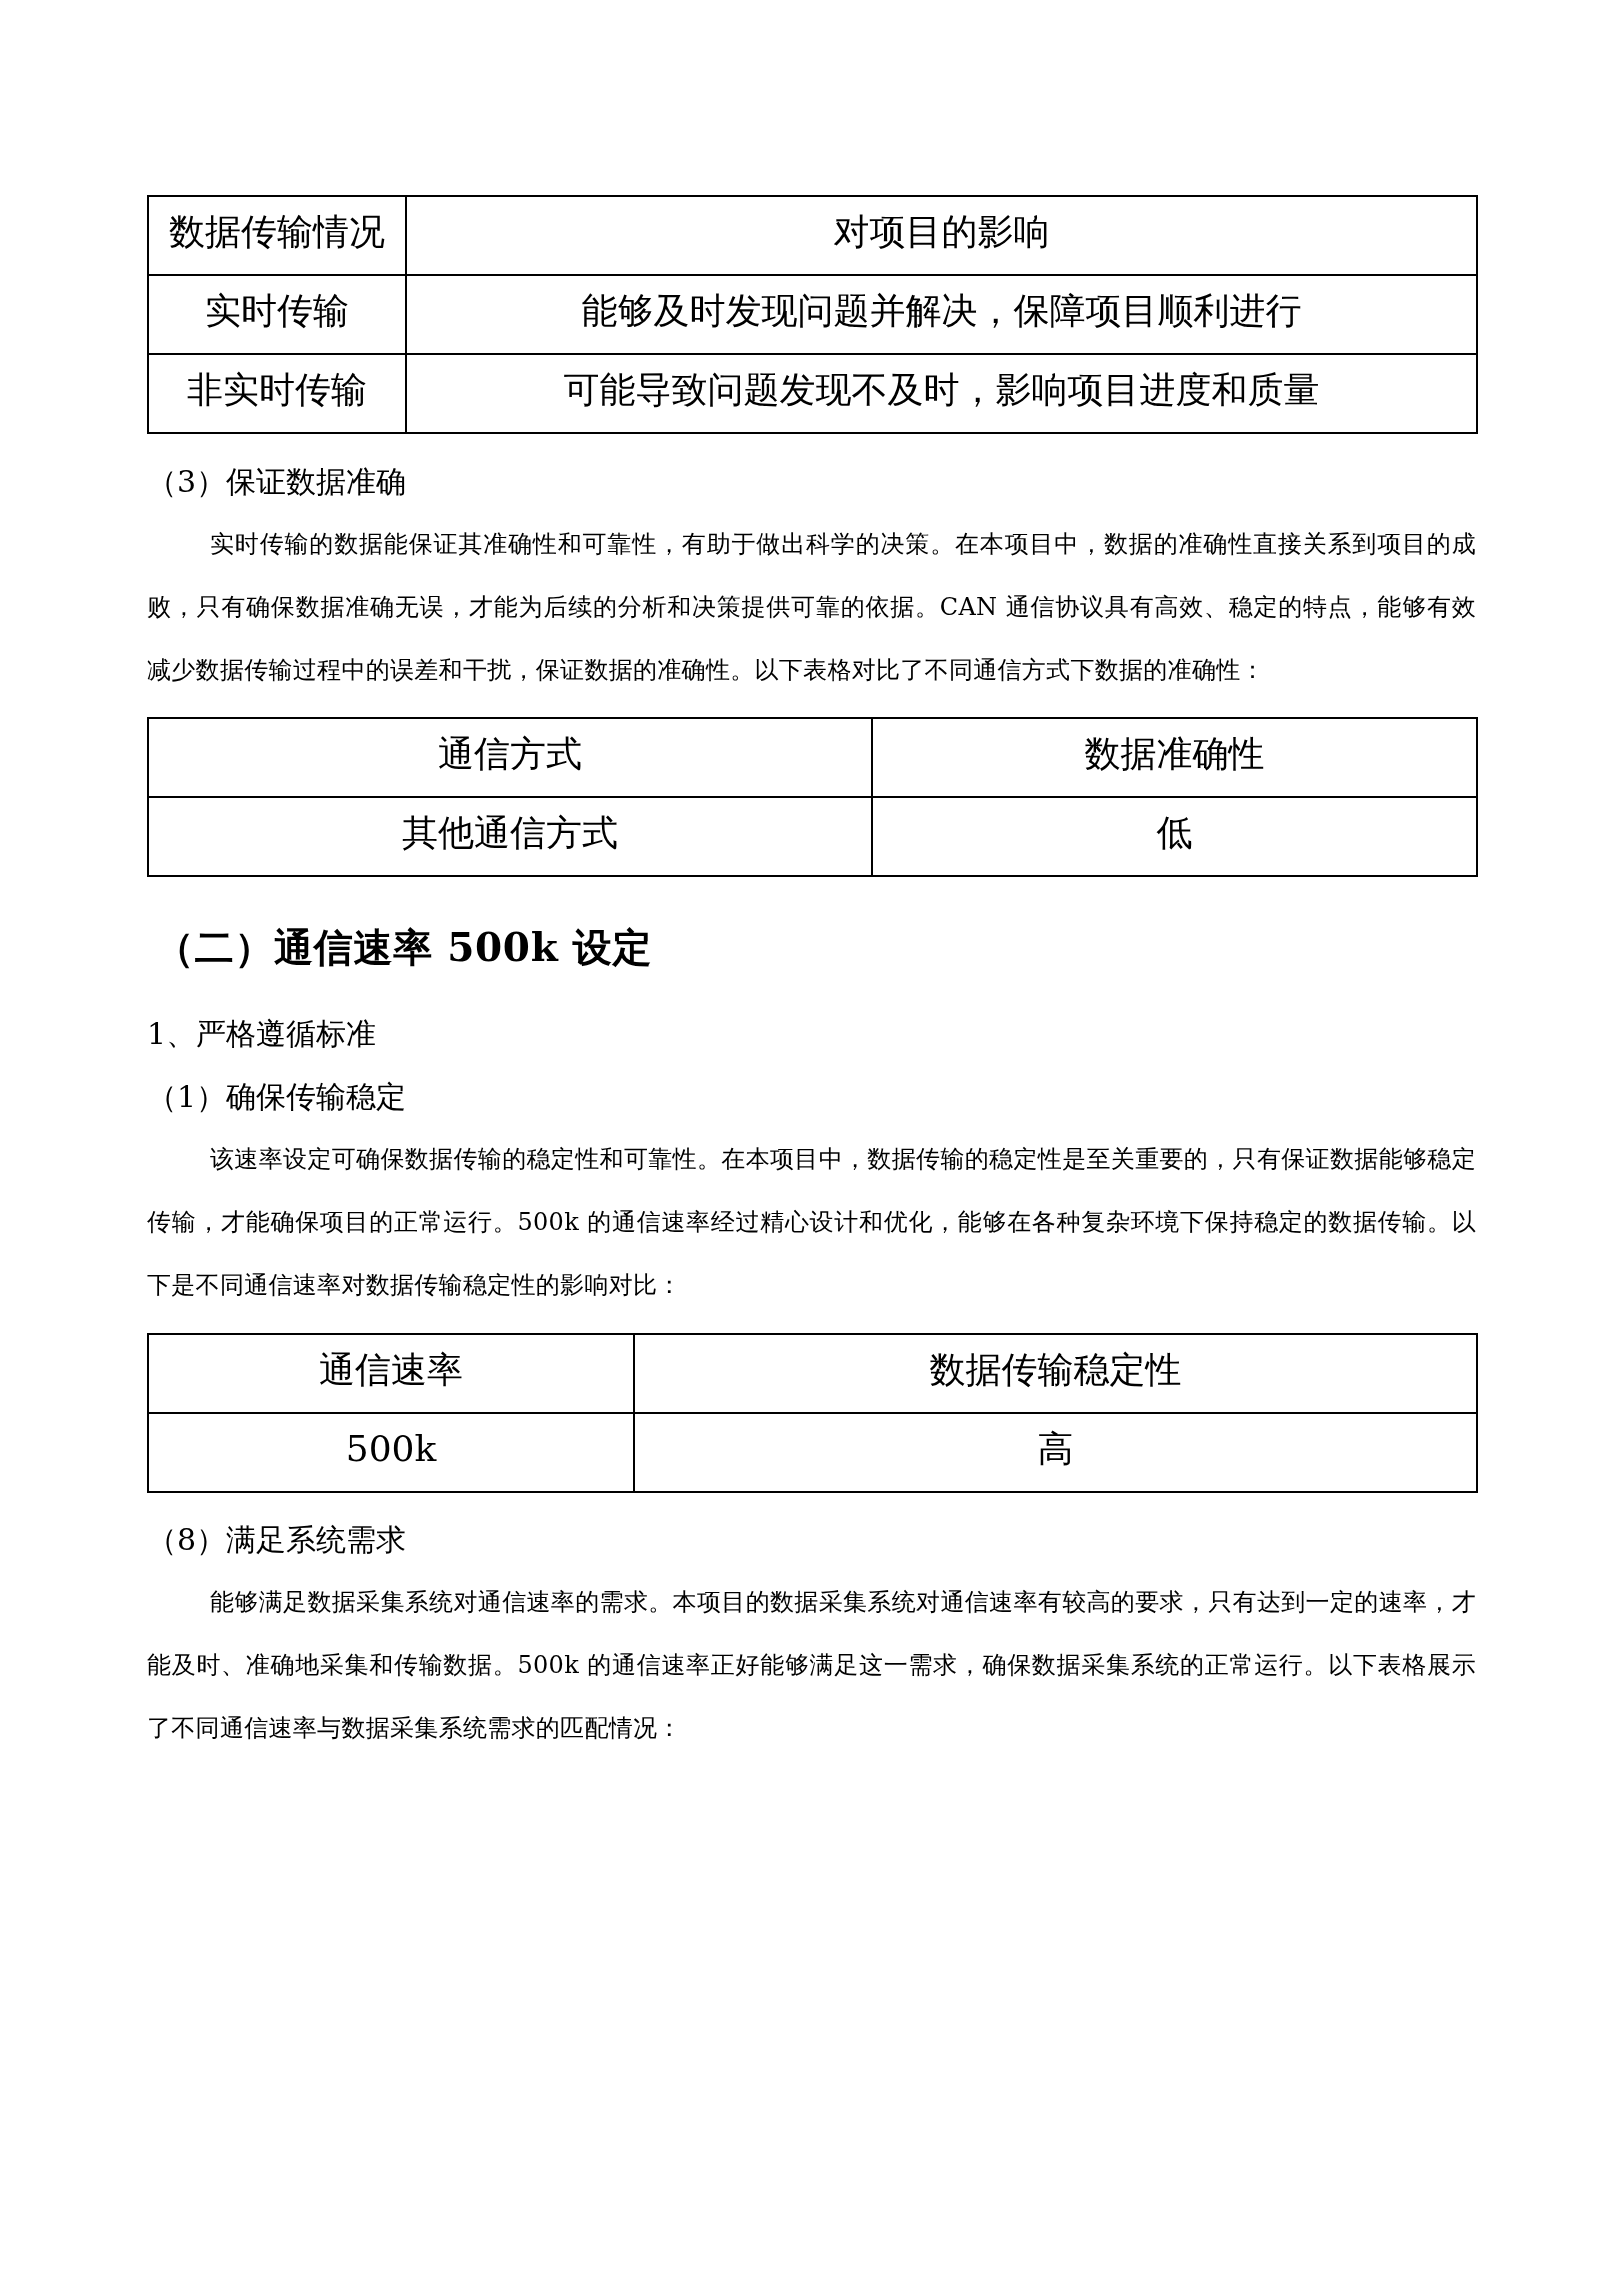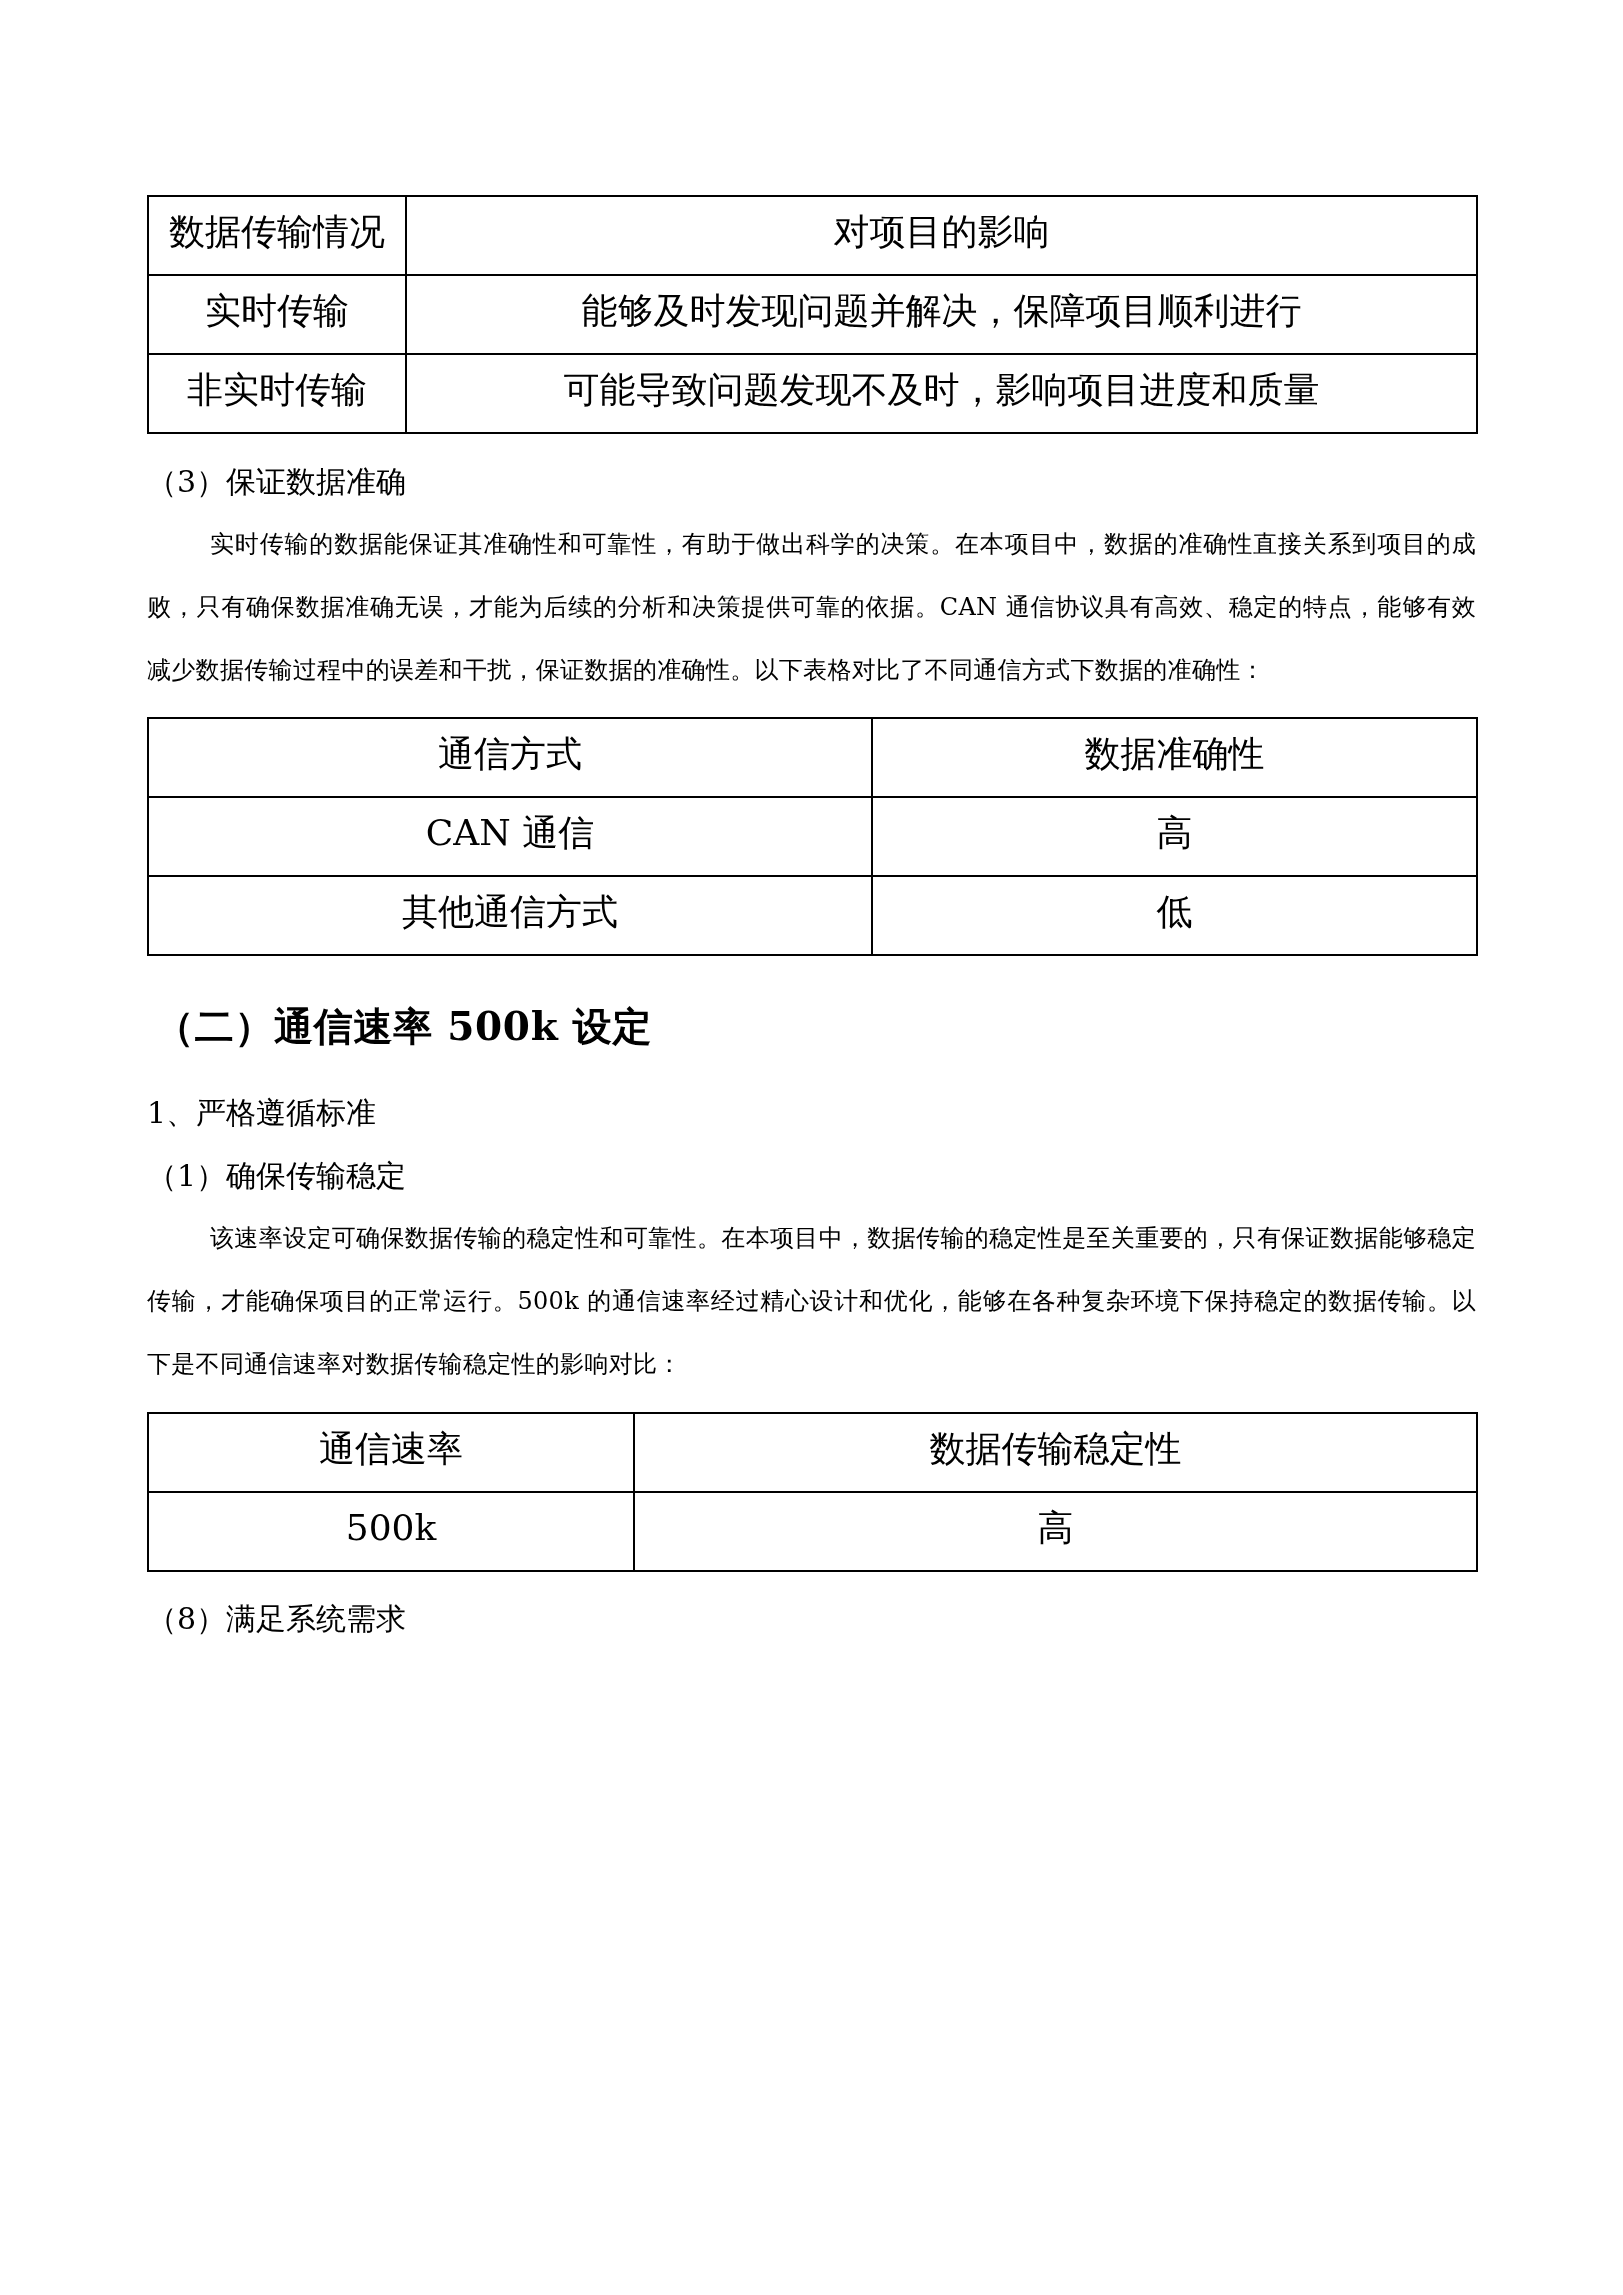--- a/index.html
+++ b/index.html
@@ -134,10 +134,6 @@
           <td>数据准确性</td>
         </tr>
         <tr>
-          <td>CAN 通信</td>
-          <td>高</td>
-        </tr>
-        <tr>
           <td>其他通信方式</td>
           <td>低</td>
         </tr>

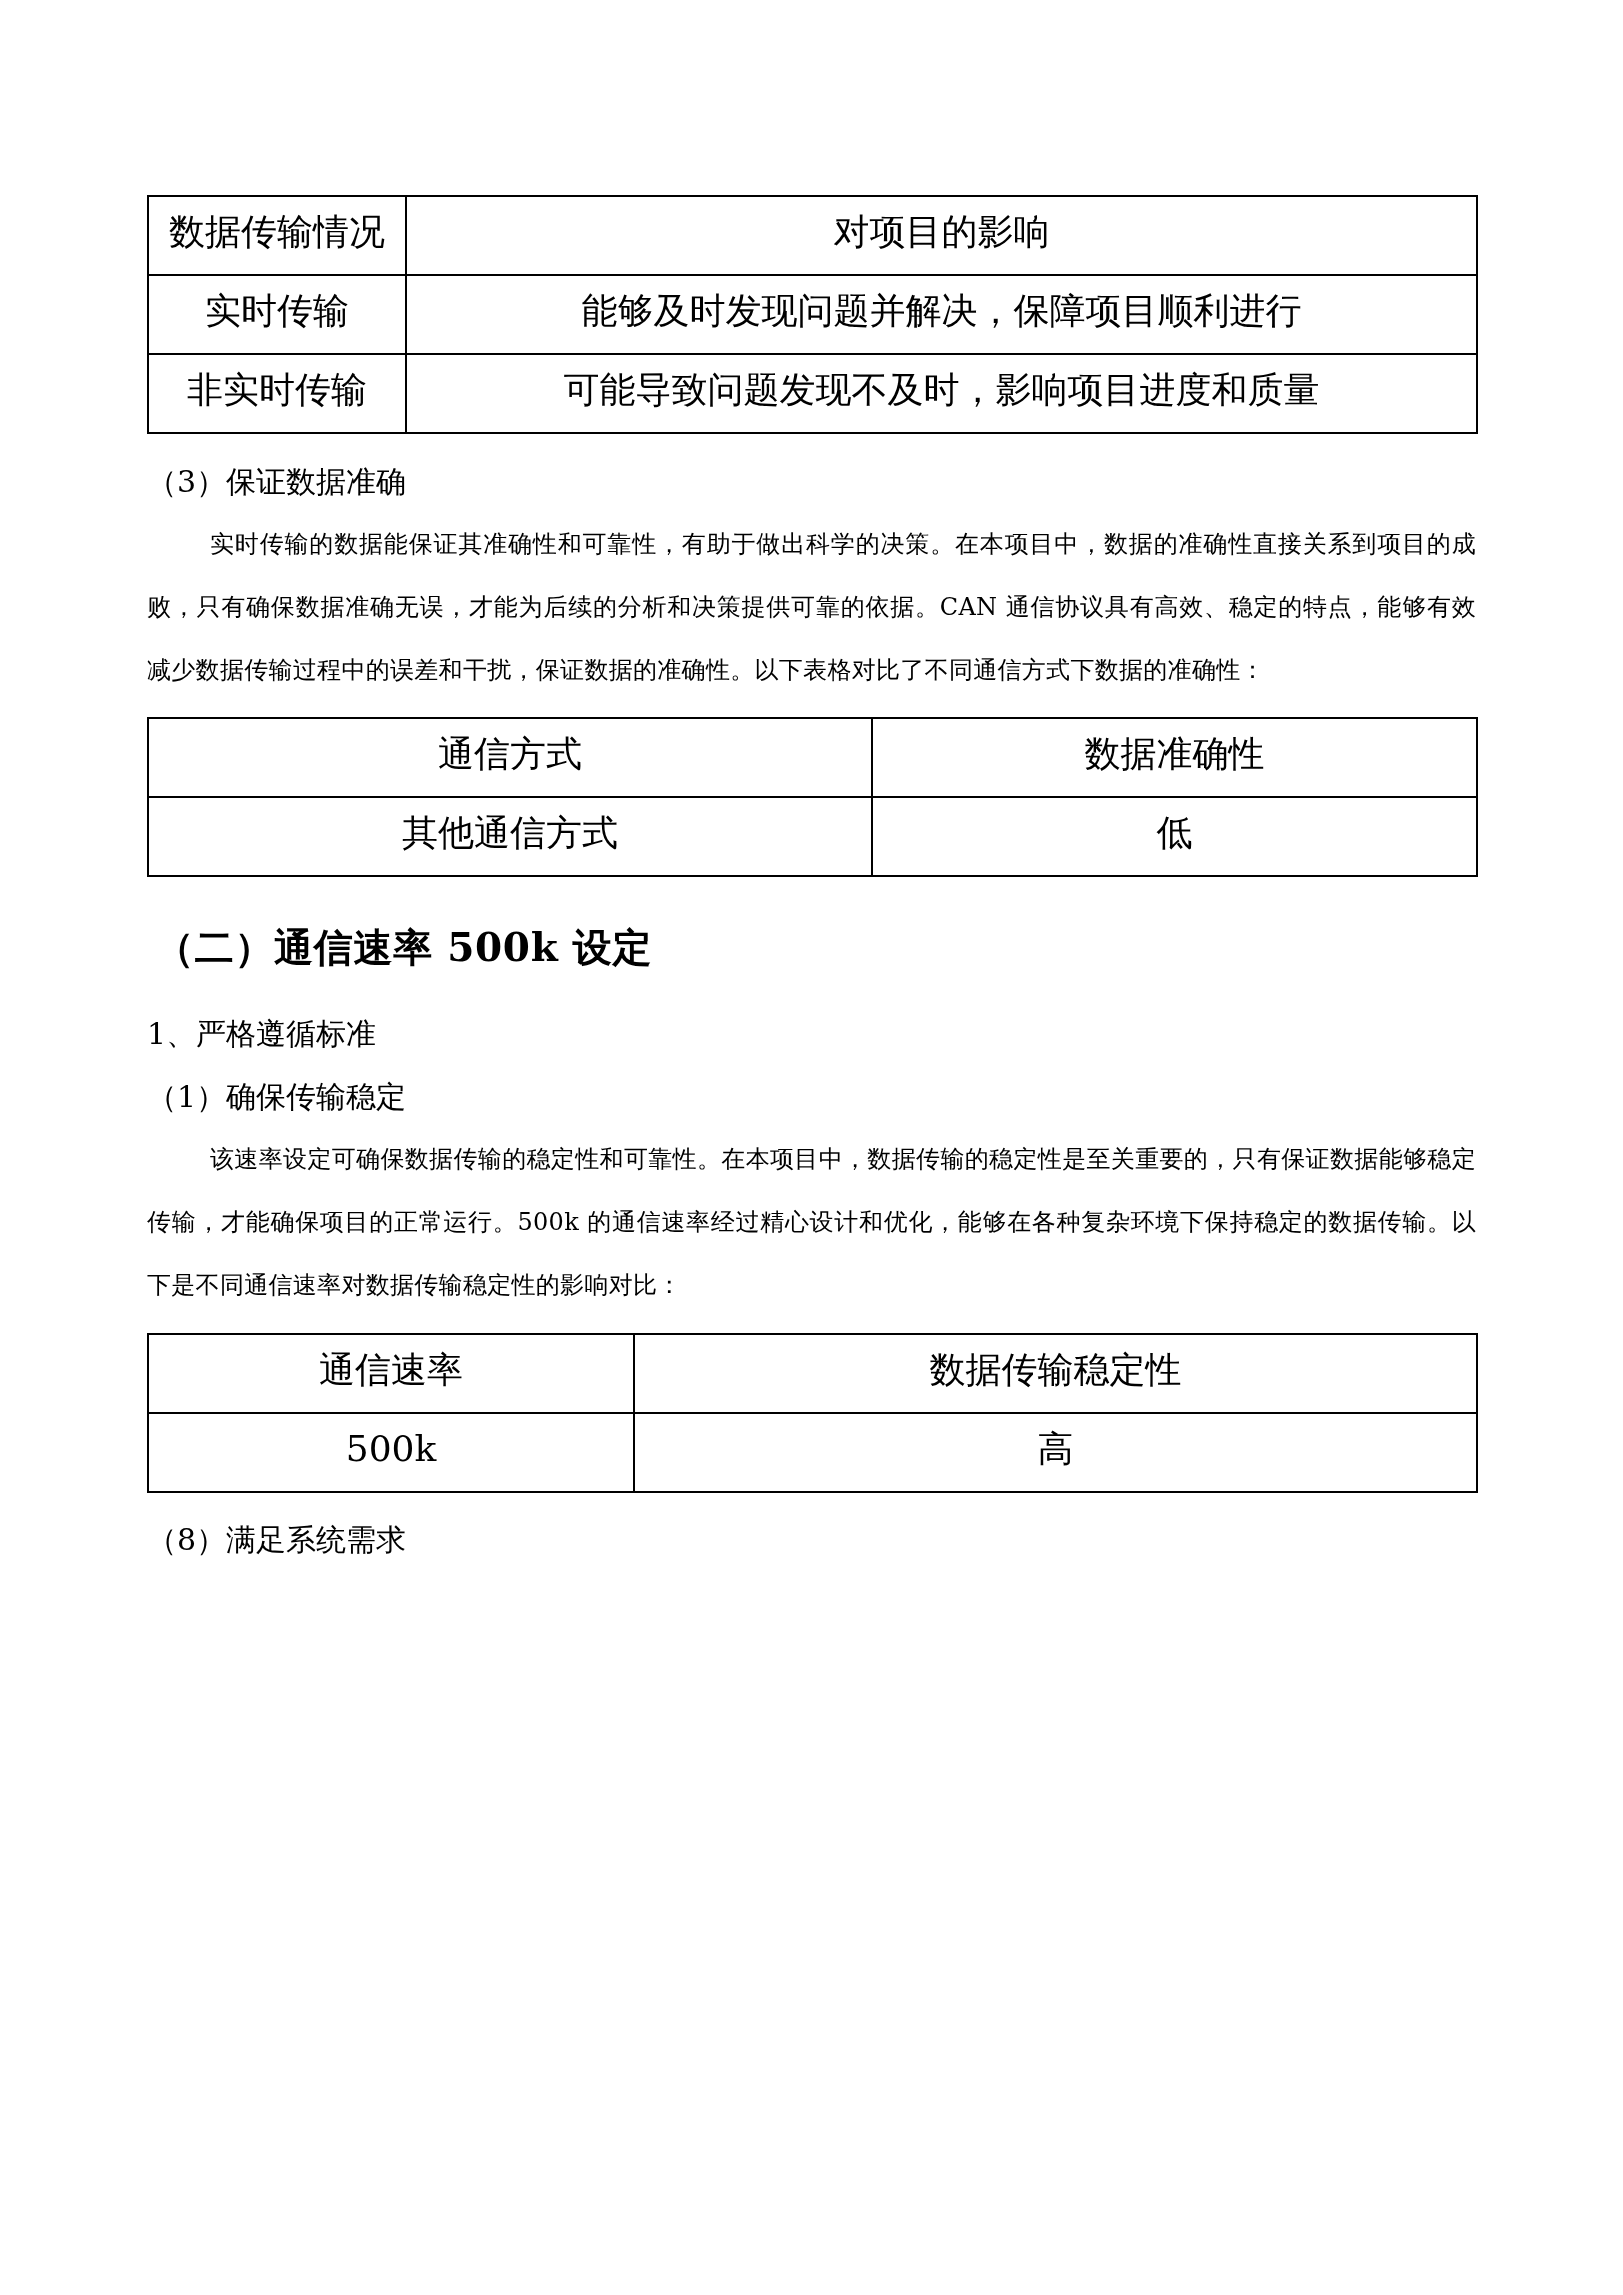--- a/index.html
+++ b/index.html
@@ -175,6 +175,7 @@
 
     <div class="heading-sub">（8）满足系统需求</div>
 
+    <div class="para indent">能够满足数据采集系统对通信速率的需求。本项目的数据采集系统对通信速率有较高的要求，只有达到一定的速率，才能及时、准确地采集和传输数据。500k 的通信速率正好能够满足这一需求，确保数据采集系统的正常运行。以下表格展示了不同通信速率与数据采集系统需求的匹配情况：</div>
 
   </div>
 </div>

